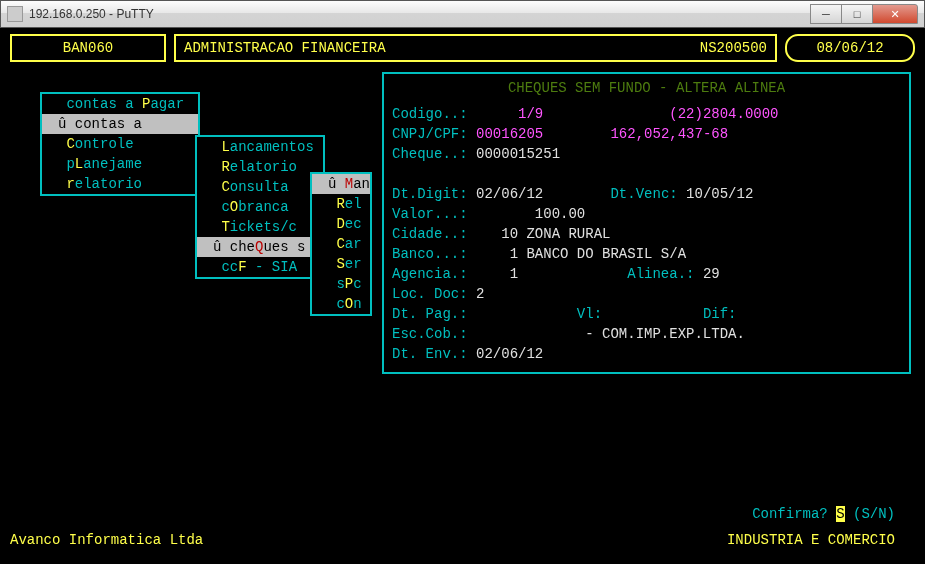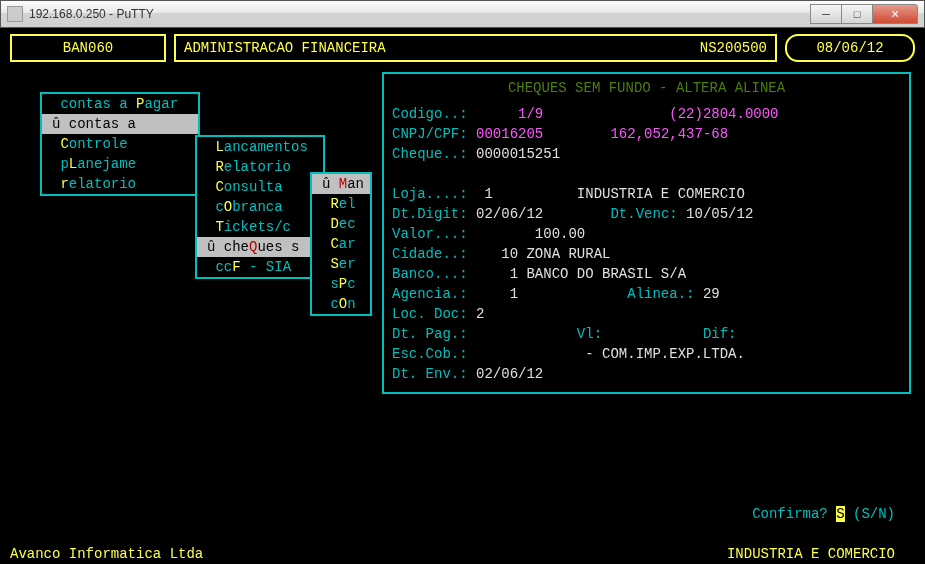--- a/index.html
+++ b/index.html
@@ -105,7 +105,7 @@
   padding:0;
 }
 .menu .item {
-  padding:0 10px;
+  padding:0 16px;
   white-space:pre;
 }
 .menu .item.sel {

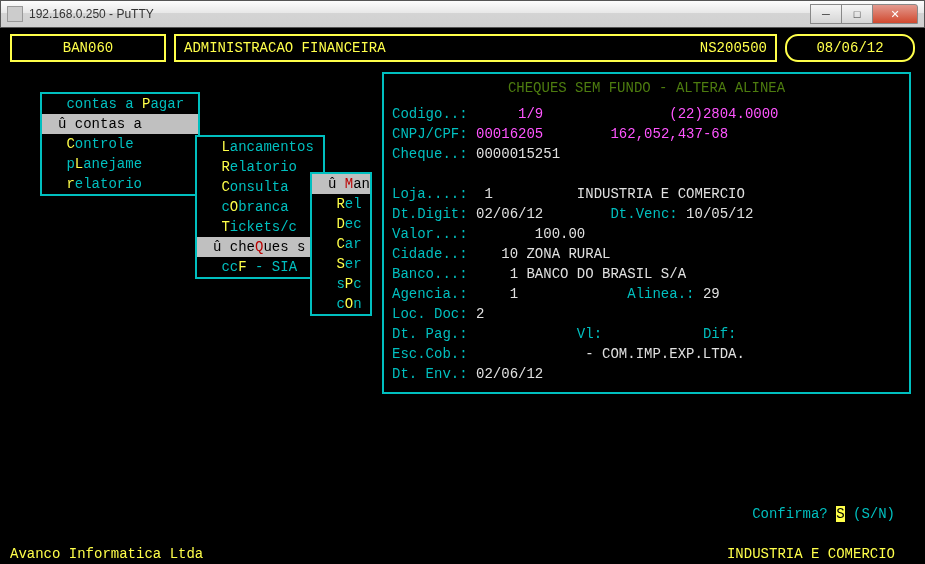--- a/index.html
+++ b/index.html
@@ -214,7 +214,6 @@
         <div class="row"><span>CNPJ/CPF:</span> <span class="mag">00016205</span>        <span class="mag">162,052,437-68</span></div>
         <div class="row"><span>Cheque..:</span> <span class="wht">0000015251</span></div>
         <div class="row">&nbsp;</div>
-        <div class="row"><span>Loja....:</span>  <span class="wht">1</span>          <span class="wht">INDUSTRIA E COMERCIO</span></div>
         <div class="row"><span>Dt.Digit:</span> <span class="wht">02/06/12</span>        <span>Dt.Venc:</span> <span class="wht">10/05/12</span></div>
         <div class="row"><span>Valor...:</span>        <span class="wht">100.00</span></div>
         <div class="row"><span>Cidade..:</span>    <span class="wht">10 ZONA RURAL</span></div>

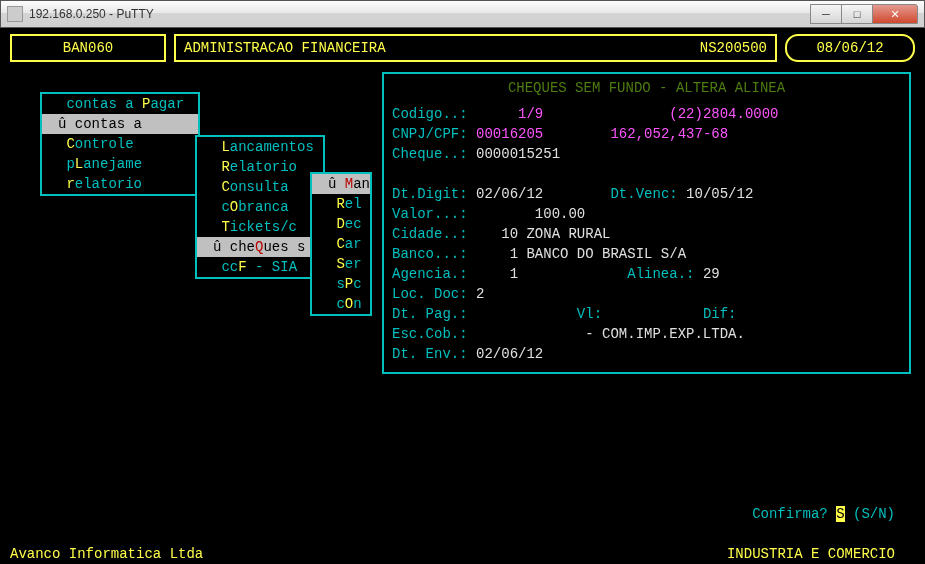--- a/index.html
+++ b/index.html
@@ -140,7 +140,7 @@
 
 .footer {
   position:absolute;
-  bottom:0; left:10px; right:30px;
+  bottom:14px; left:10px; right:30px;
   display:flex;
   color:#ffff4a;
 }

